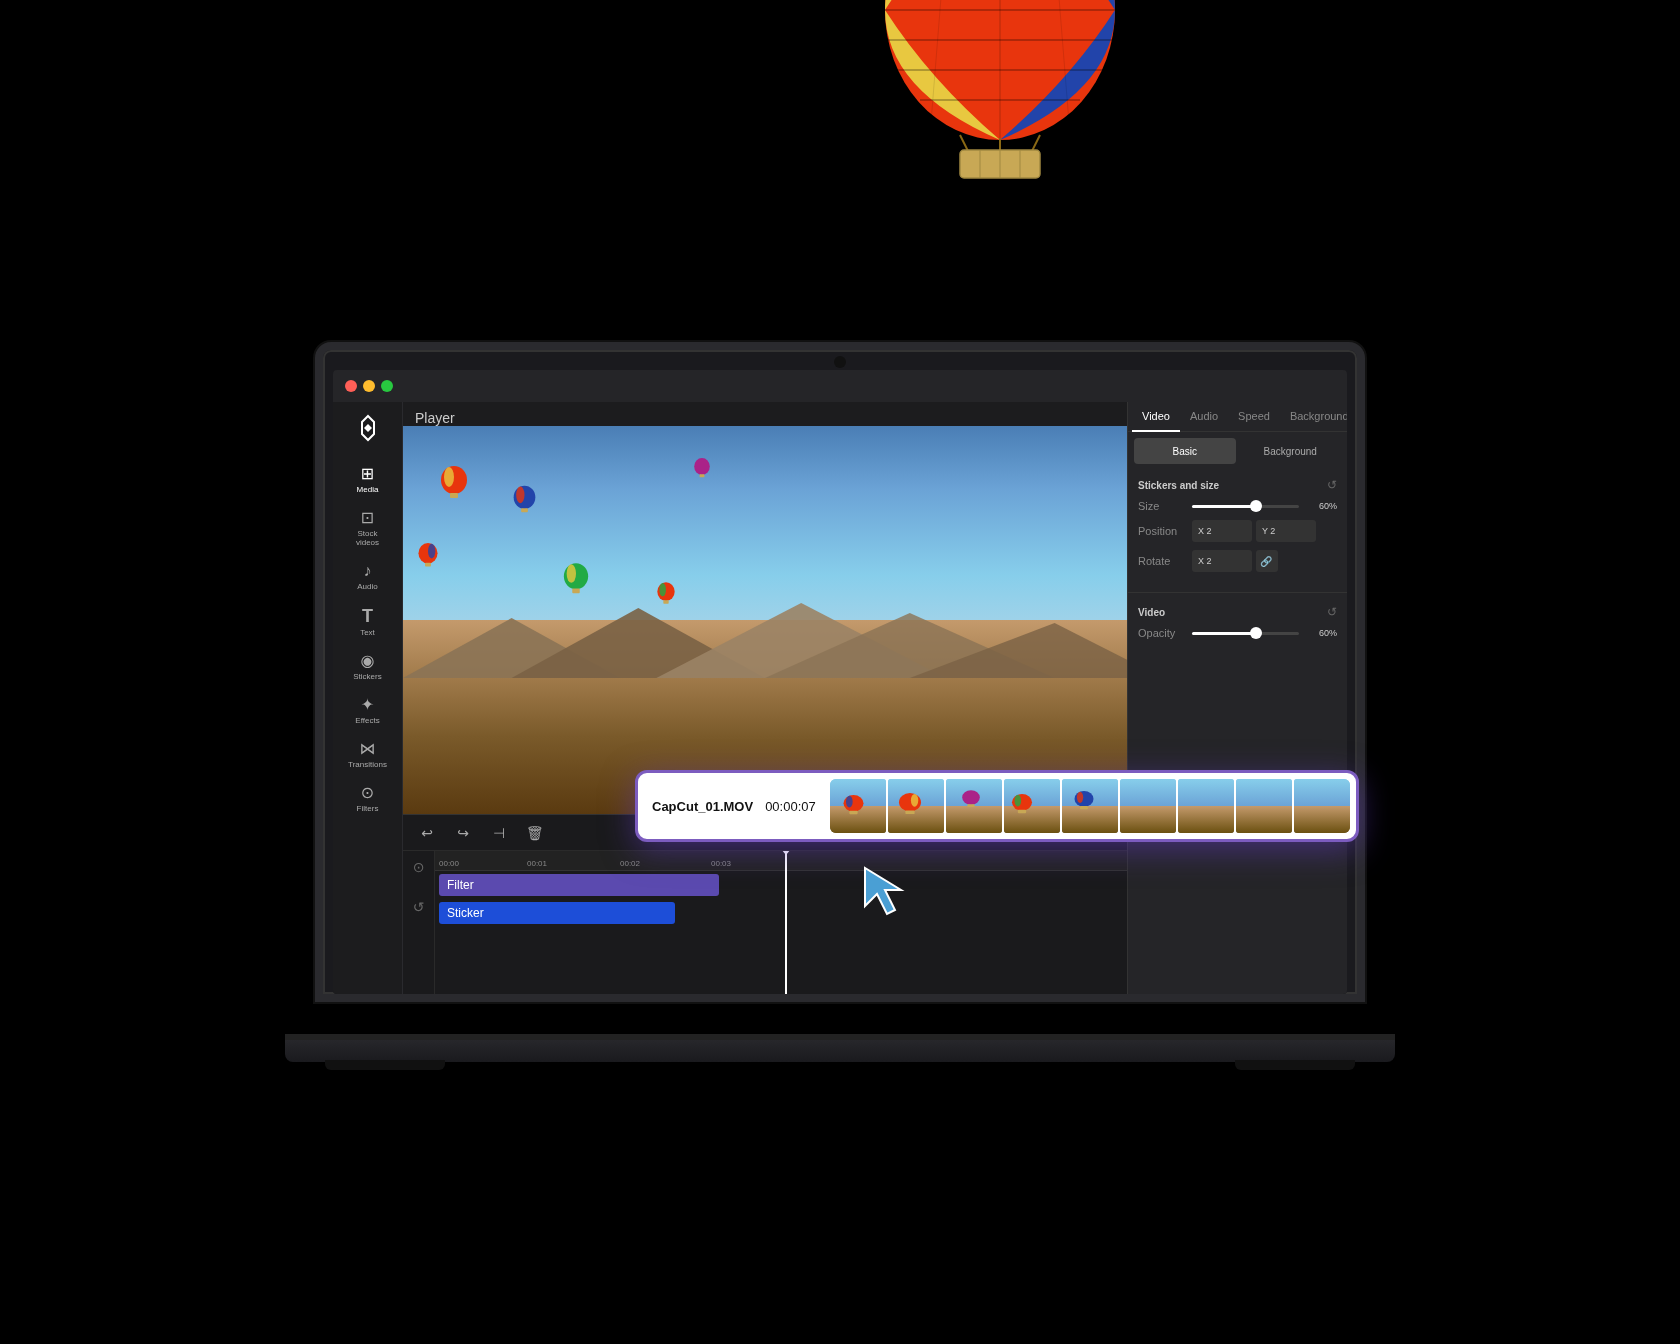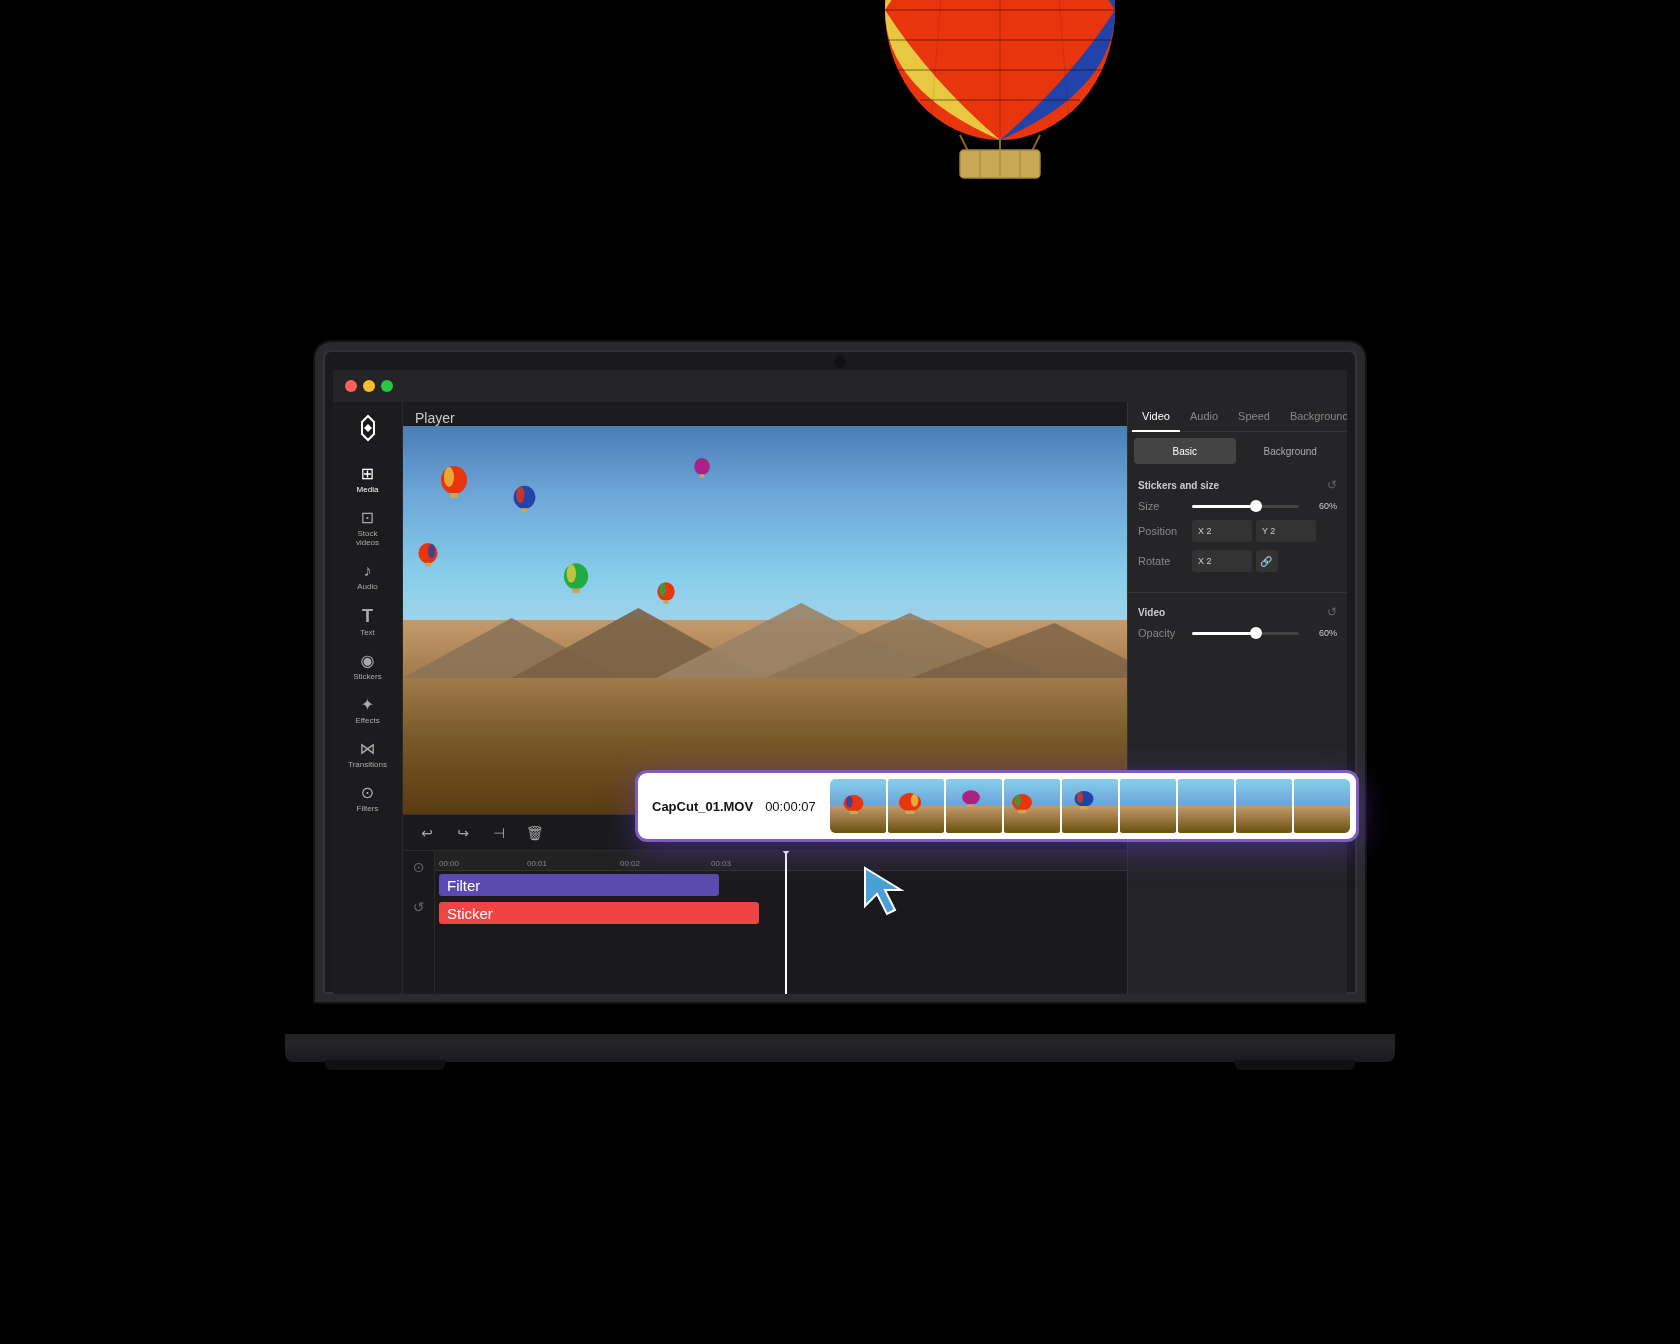--- a/index.html
+++ b/index.html
@@ -322,7 +322,7 @@
       display: flex;
       align-items: center;
       padding: 10px 8px;
-      font-size: 15px;
+      font-size: 12px;
       color: #fff;
       font-weight: 500;
       position: absolute;

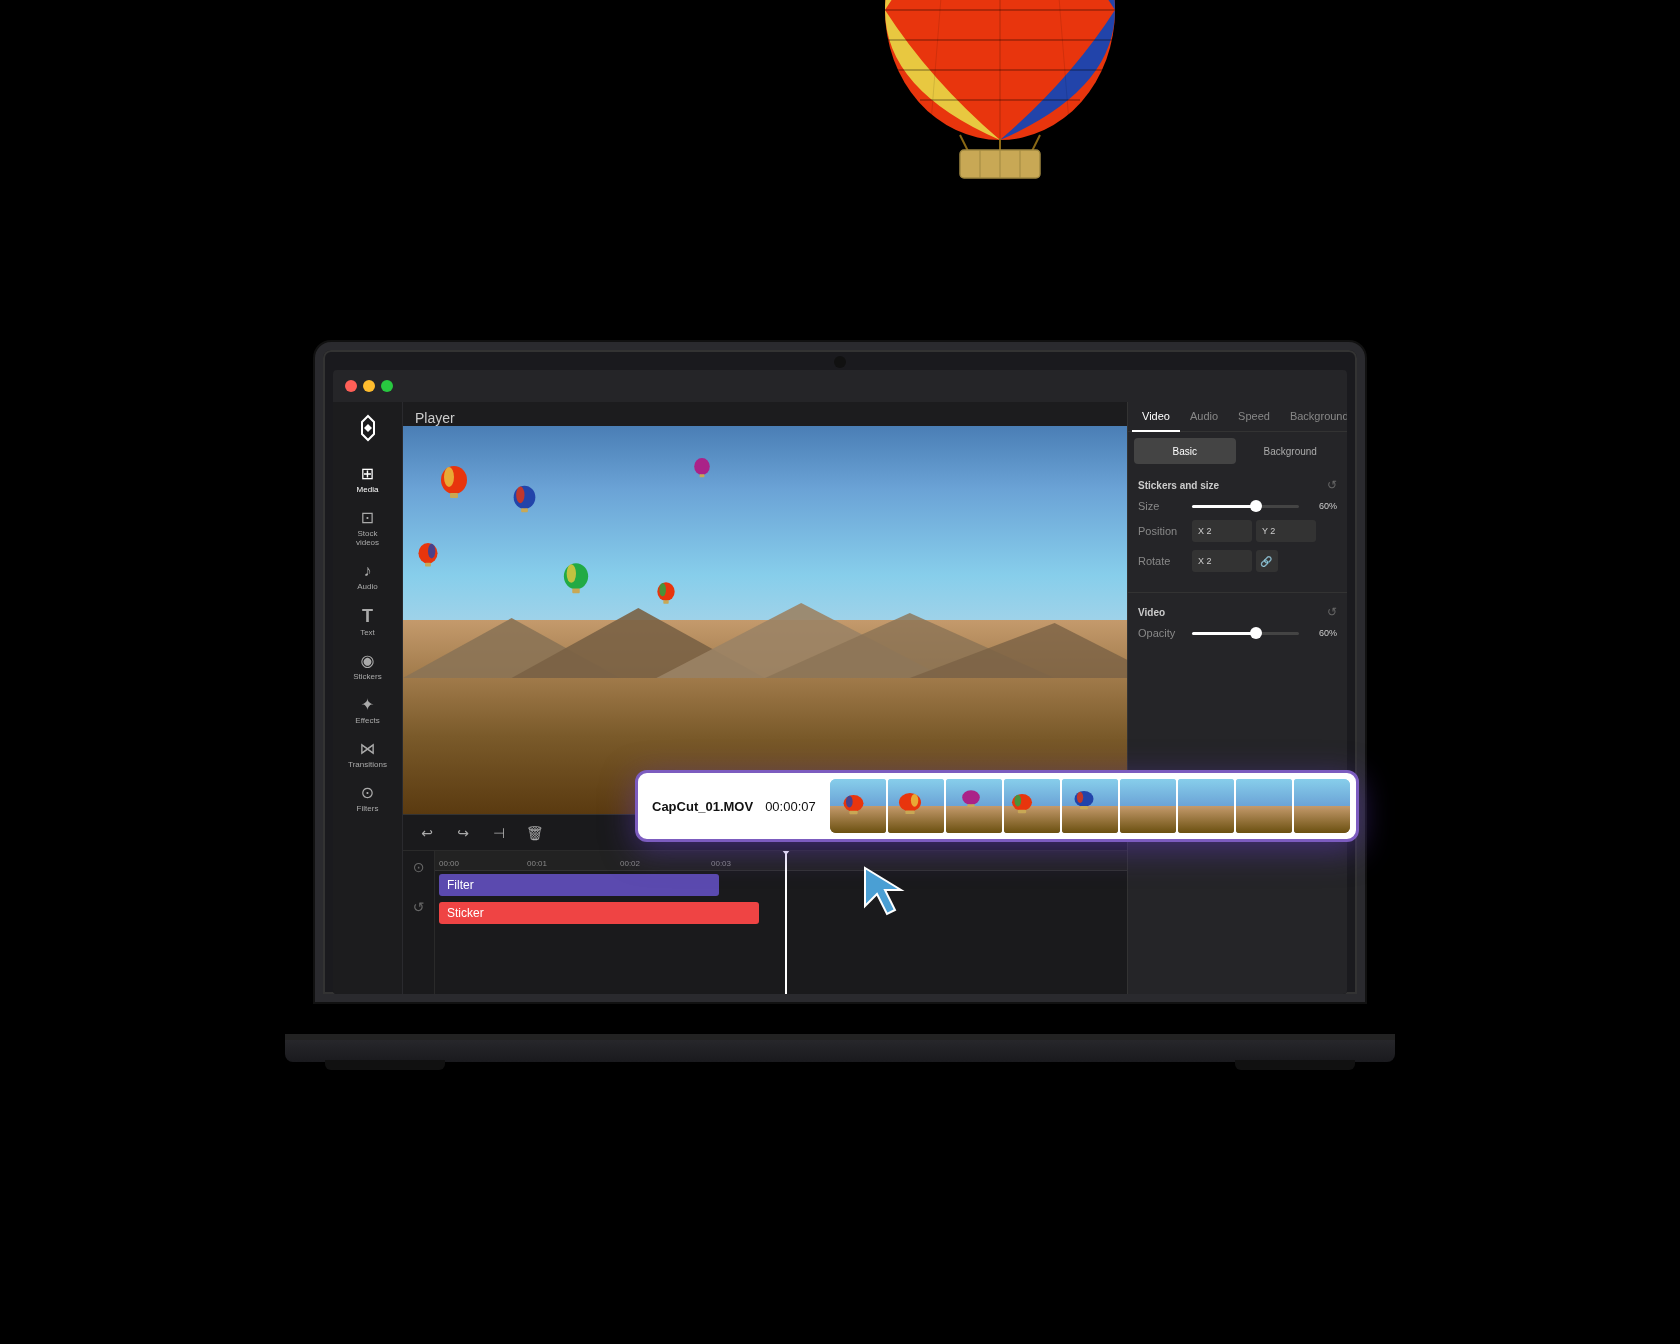--- a/index.html
+++ b/index.html
@@ -335,9 +335,9 @@
     }
 
     .track-clip.sticker {
-      background: #ef4444;
+      background: #1d4ed8;
       left: 4px;
-      width: 320px;
+      width: 236px;
     }
 
     

